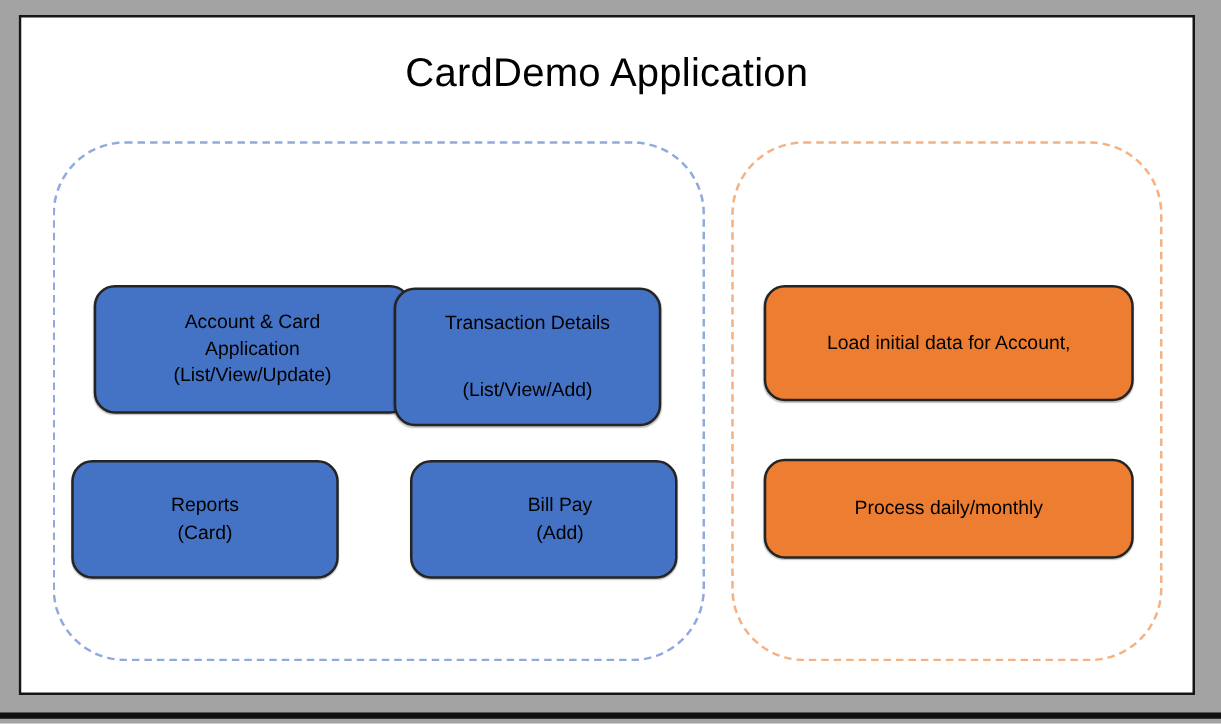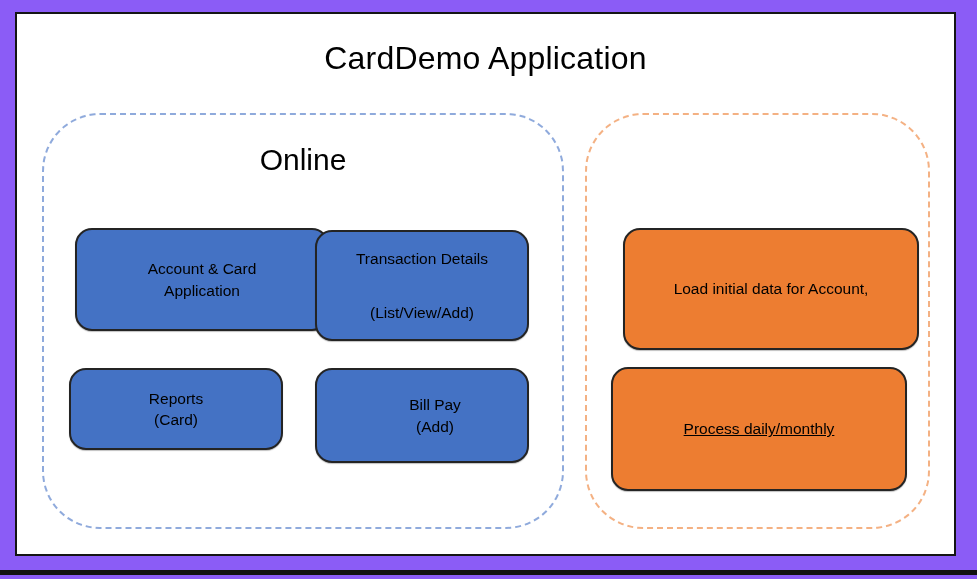--- a/index.html
+++ b/index.html
@@ -13,7 +13,7 @@
     position: relative;
     width: 977px;
     height: 579px;
-    background: #8b5cf6;
+    background: #a3a3a3;
     overflow: hidden;
   }
   .frame {

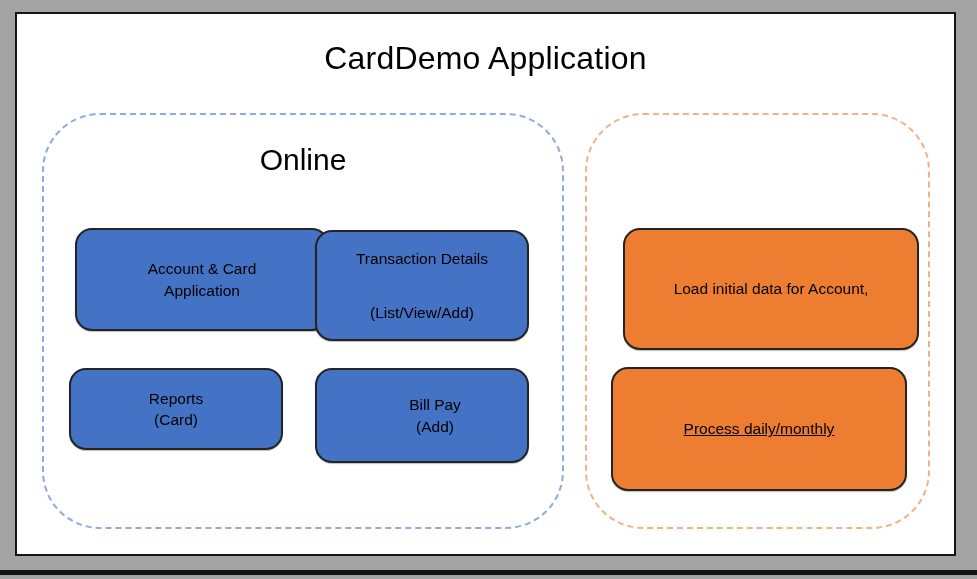--- a/index.html
+++ b/index.html
@@ -111,7 +111,6 @@
     <div class="title">CardDemo Application</div>
 
     <div class="group online">
-      <div class="group-heading">Online</div>
 
       <div class="node blue on-1">
         <div>Account &amp; Card</div>

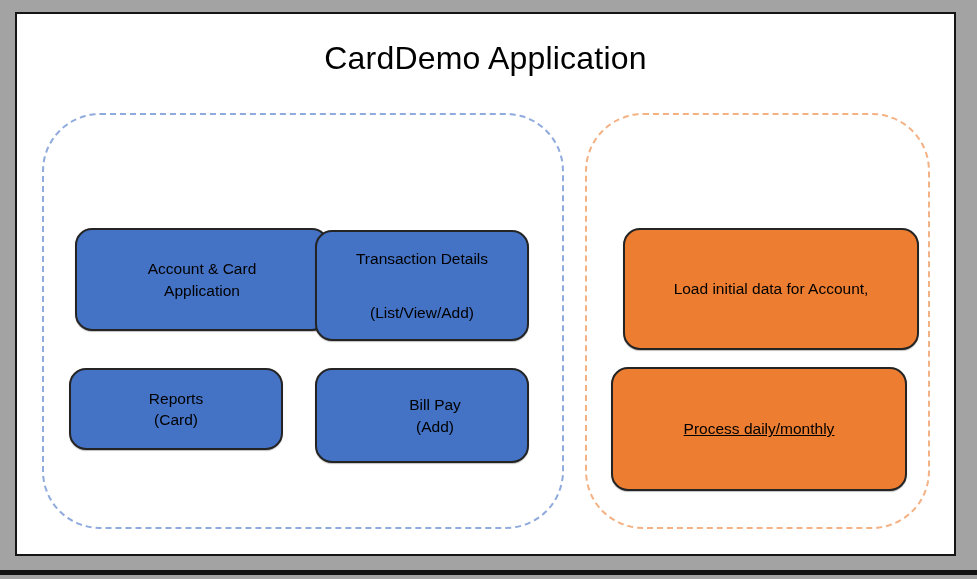--- a/index.html
+++ b/index.html
@@ -89,7 +89,7 @@
   .node.on-4 { left: 271px; top: 253px; width: 214px; height: 95px; padding-left: 36px; }
 
   
-  .node.bt-1 { left: 24px; top: 113px; width: 296px; height: 122px; margin-left: 12px; }
+  .node.bt-1 { left: 24px; top: 113px; width: 296px; height: 93px; }
   .node.bt-2 { left: 24px; top: 252px; width: 296px; height: 124px; text-decoration: underline; }
 
   .bottom-bar {

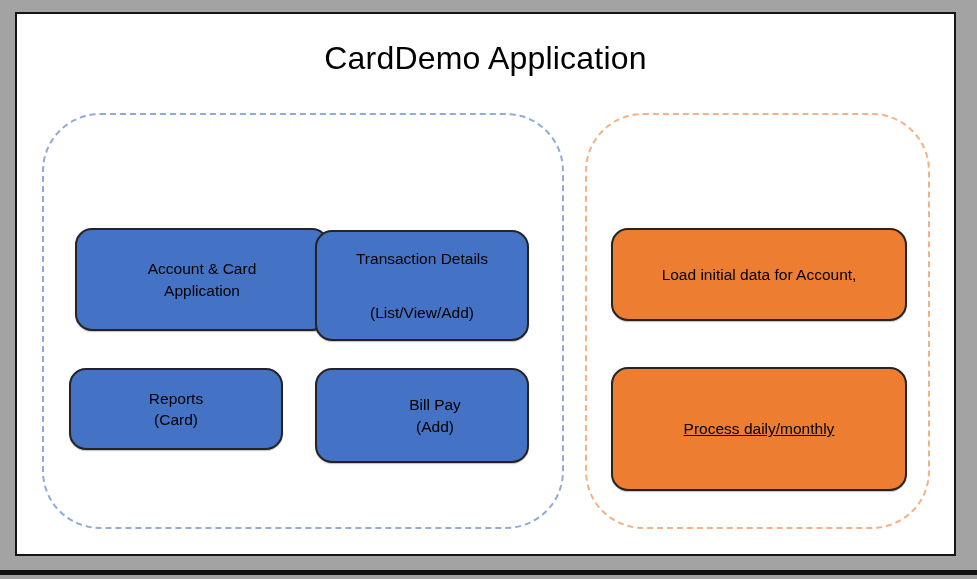--- a/index.html
+++ b/index.html
@@ -115,6 +115,7 @@
       <div class="node blue on-1">
         <div>Account &amp; Card</div>
         <div>Application</div>
+        <div>(List/View/Update)</div>
       </div>
 
       <div class="node blue on-2">

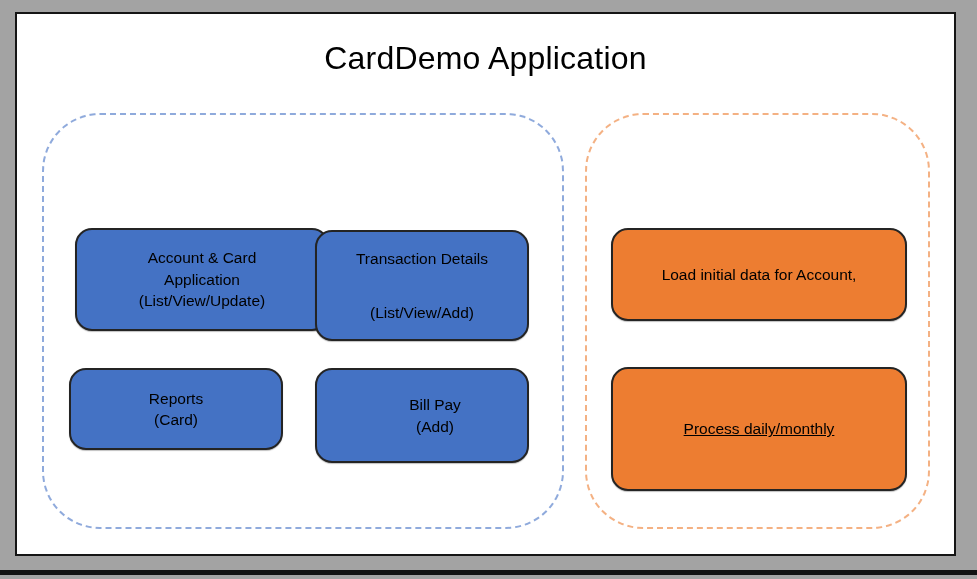--- a/index.html
+++ b/index.html
@@ -85,7 +85,7 @@
   
   .node.on-1 { left: 31px;  top: 113px; width: 254px; height: 103px; }
   .node.on-2 { left: 271px; top: 115px; width: 214px; height: 111px; gap: 32px; }
-  .node.on-3 { left: 25px;  top: 253px; width: 214px; height: 82px; }
+  .node.on-3 { left: 13px;  top: 253px; width: 214px; height: 95px; }
   .node.on-4 { left: 271px; top: 253px; width: 214px; height: 95px; padding-left: 36px; }
 
   

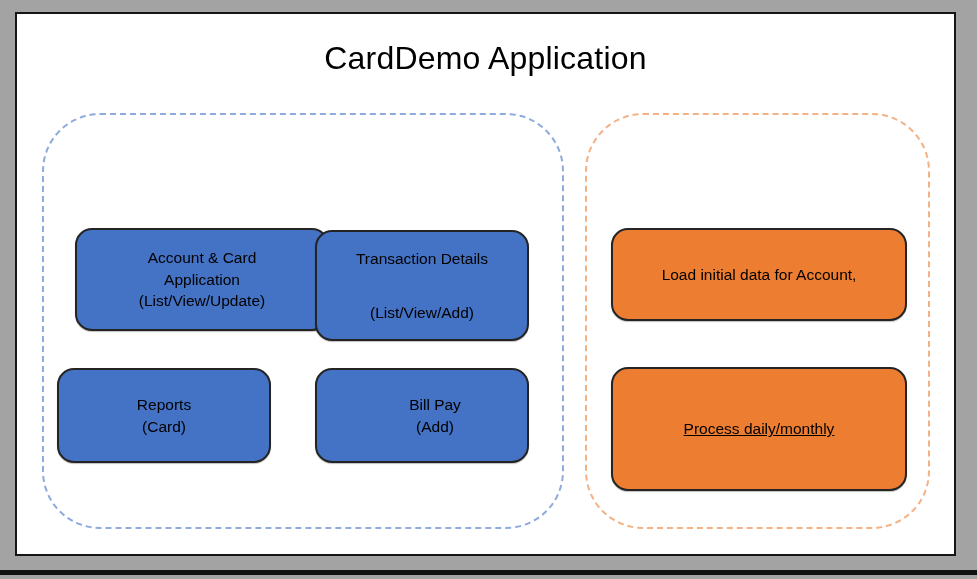--- a/index.html
+++ b/index.html
@@ -86,7 +86,7 @@
   .node.on-1 { left: 31px;  top: 113px; width: 254px; height: 103px; }
   .node.on-2 { left: 271px; top: 115px; width: 214px; height: 111px; gap: 32px; }
   .node.on-3 { left: 13px;  top: 253px; width: 214px; height: 95px; }
-  .node.on-4 { left: 271px; top: 253px; width: 214px; height: 95px; padding-left: 36px; }
+  .node.on-4 { left: 284px; top: 253px; width: 214px; height: 95px; padding-left: 36px; }
 
   
   .node.bt-1 { left: 24px; top: 113px; width: 296px; height: 93px; }

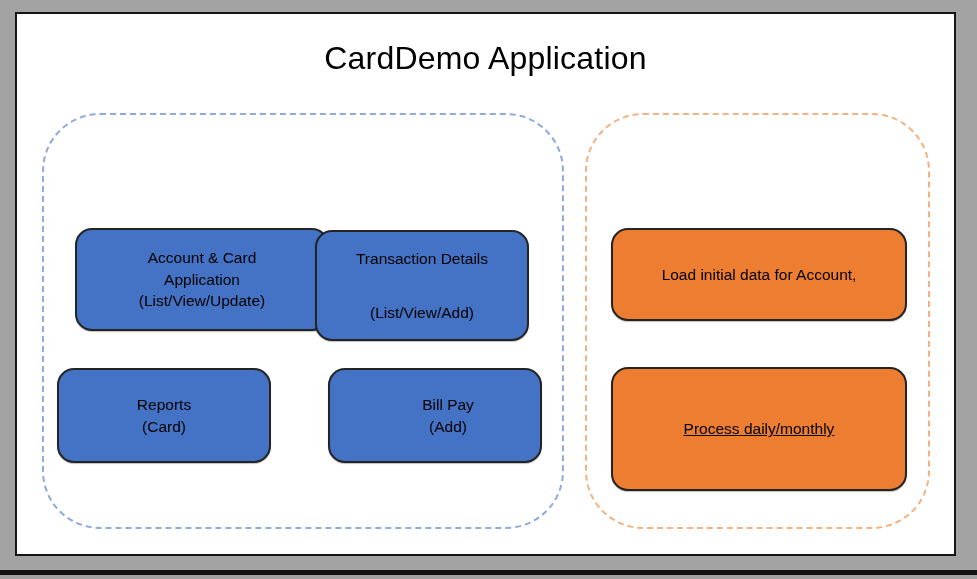--- a/index.html
+++ b/index.html
@@ -90,7 +90,7 @@
 
   
   .node.bt-1 { left: 24px; top: 113px; width: 296px; height: 93px; }
-  .node.bt-2 { left: 24px; top: 252px; width: 296px; height: 124px; text-decoration: underline; }
+  .node.bt-2 { left: 24px; top: 252px; width: 296px; height: 80px; }
 
   .bottom-bar {
     position: absolute;

